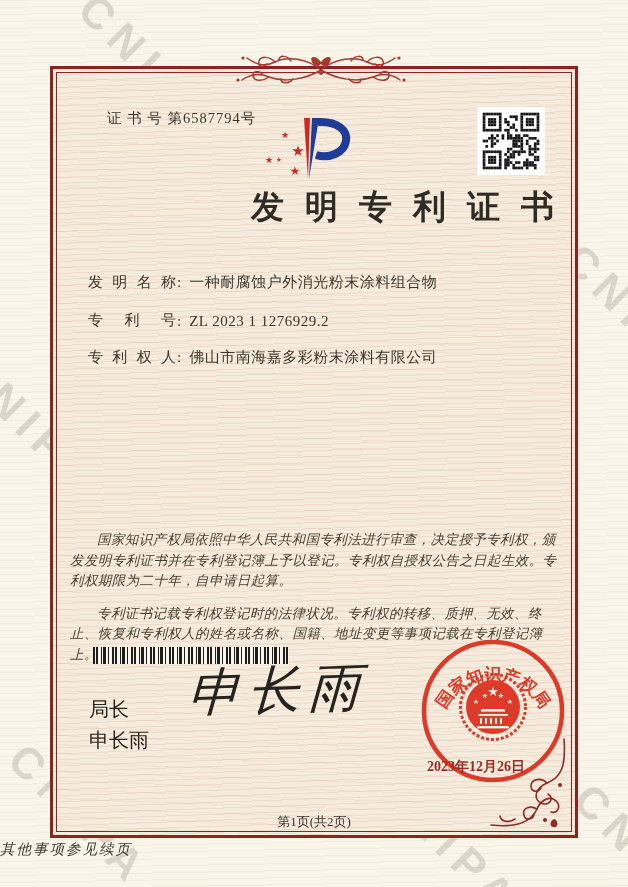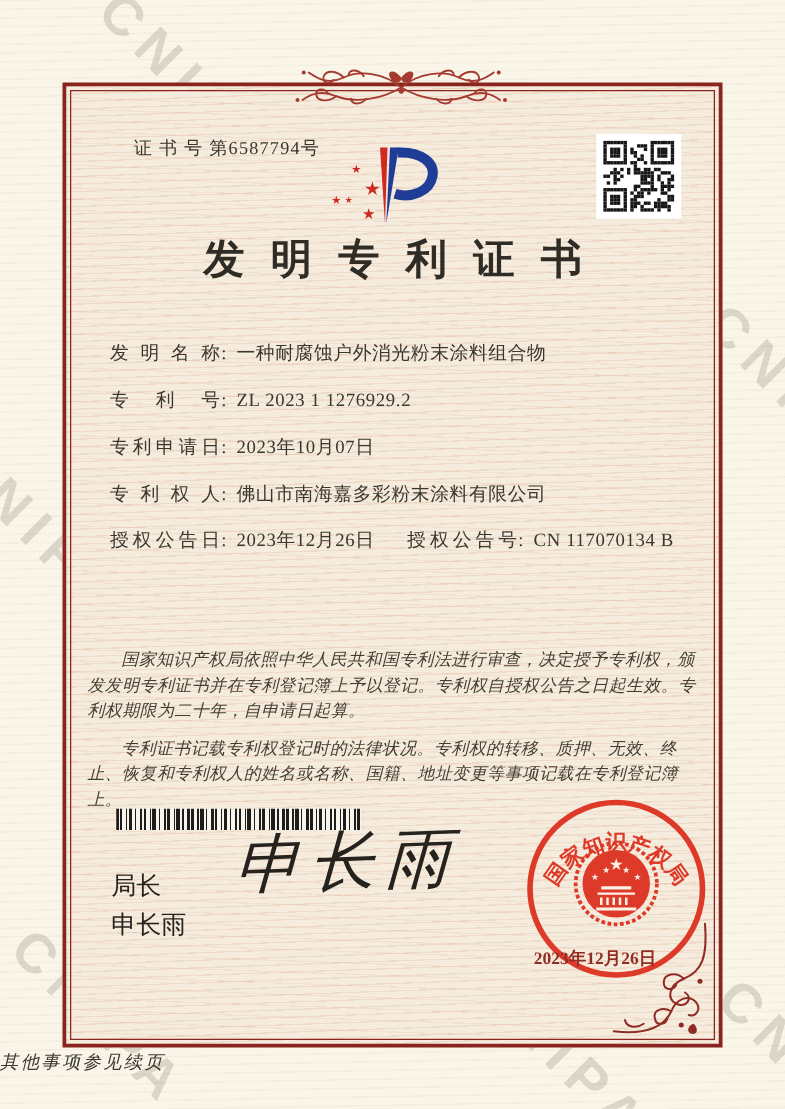--- a/index.html
+++ b/index.html
@@ -34,7 +34,7 @@
   .logo{position:absolute;left:195px;top:44px;width:115px;height:72px;}
   .qr{position:absolute;left:424px;top:38px;width:68px;height:68px;background:#fff;padding:3px;box-sizing:border-box;}
   .title{
-    position:absolute;left:0;top:116px;width:100%;margin:0;text-align:center;
+    position:absolute;left:0;top:116px;width:100%;margin:0;text-align:right;
     font-size:33px;font-weight:bold;letter-spacing:21px;padding-left:21px;box-sizing:border-box;
     color:#2f2c26;
   }

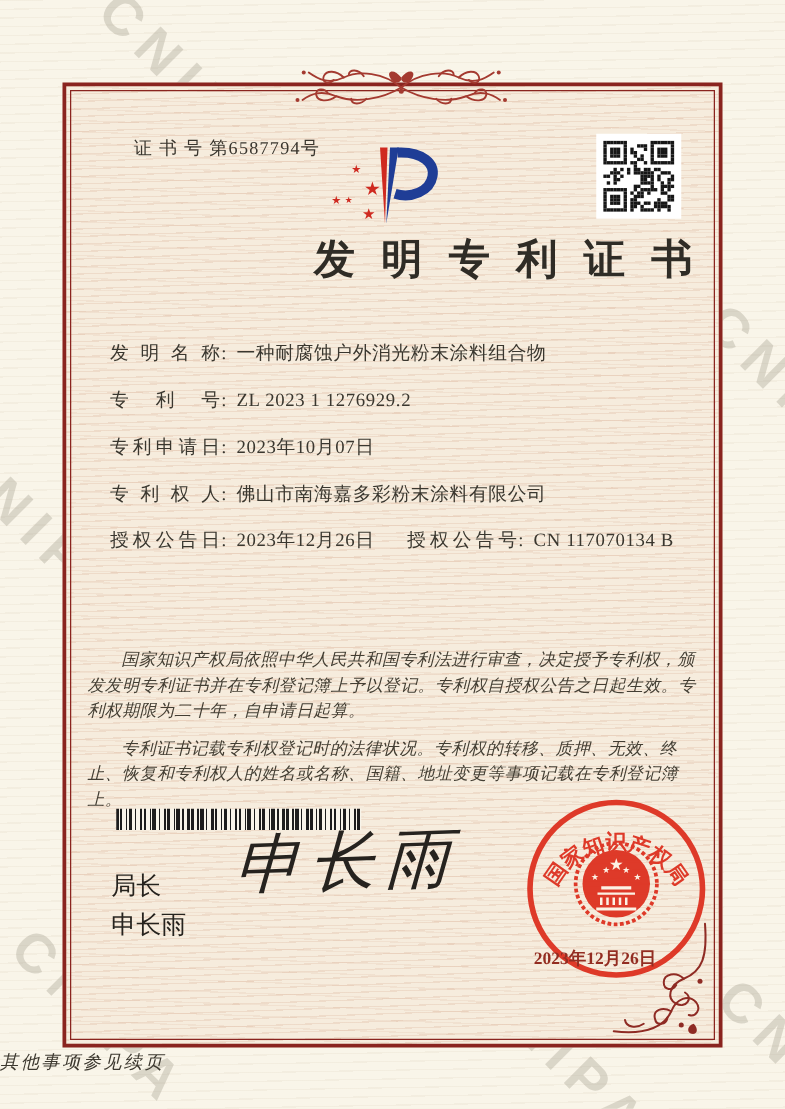--- a/index.html
+++ b/index.html
@@ -357,9 +357,6 @@
       <span class="flabel">专利号</span><span class="fcolon">:</span><span class="fvalue">ZL 2023 1 1276929.2</span>
     </div>
     <div class="frow">
-      <span class="flabel">专利申请日</span><span class="fcolon">:</span><span class="fvalue">2023年10月07日</span>
-    </div>
-    <div class="frow">
       <span class="flabel">专利权人</span><span class="fcolon">:</span><span class="fvalue">佛山市南海嘉多彩粉末涂料有限公司</span>
     </div>
     <div class="frow">

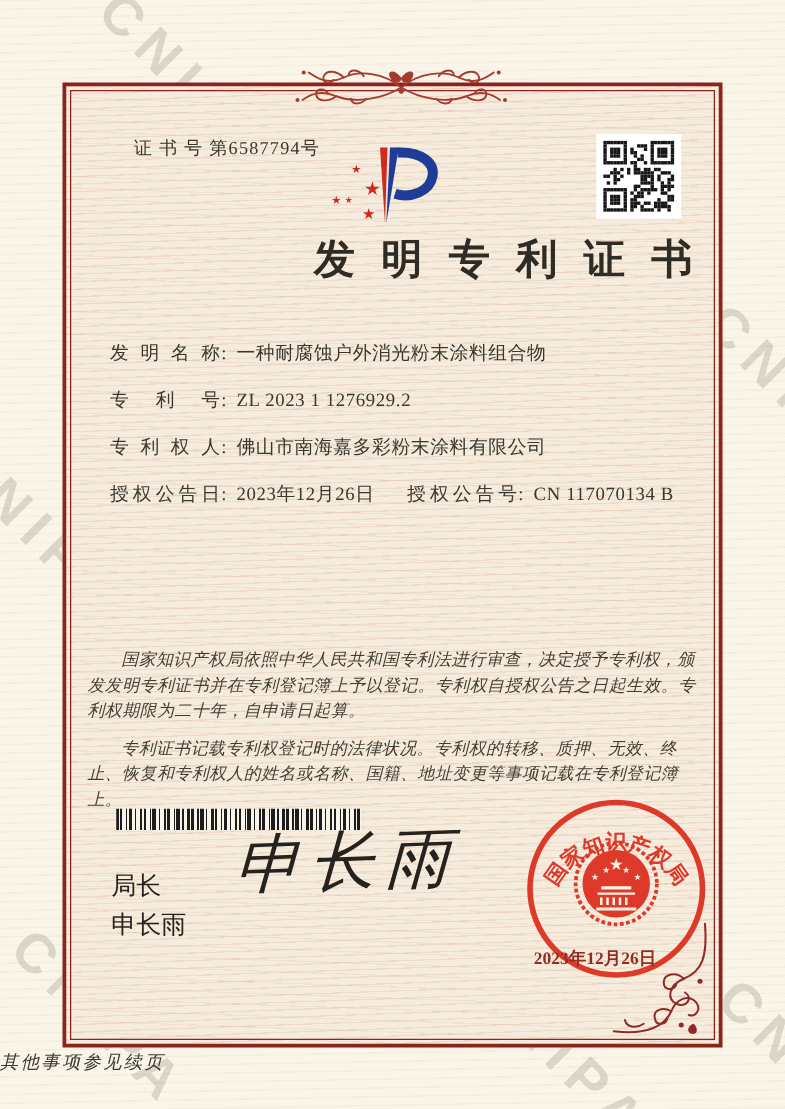--- a/index.html
+++ b/index.html
@@ -359,9 +359,6 @@
     <div class="frow">
       <span class="flabel">专利权人</span><span class="fcolon">:</span><span class="fvalue">佛山市南海嘉多彩粉末涂料有限公司</span>
     </div>
-    <div class="frow">
-      <span class="flabel">授权公告日</span><span class="fcolon">:</span><span class="fvalue">2023年12月26日</span><span class="flabel grant-second">授权公告号</span><span class="fcolon">:</span><span class="fvalue">CN 117070134 B</span>
-    </div>
   </div>
 
   <div class="paras">

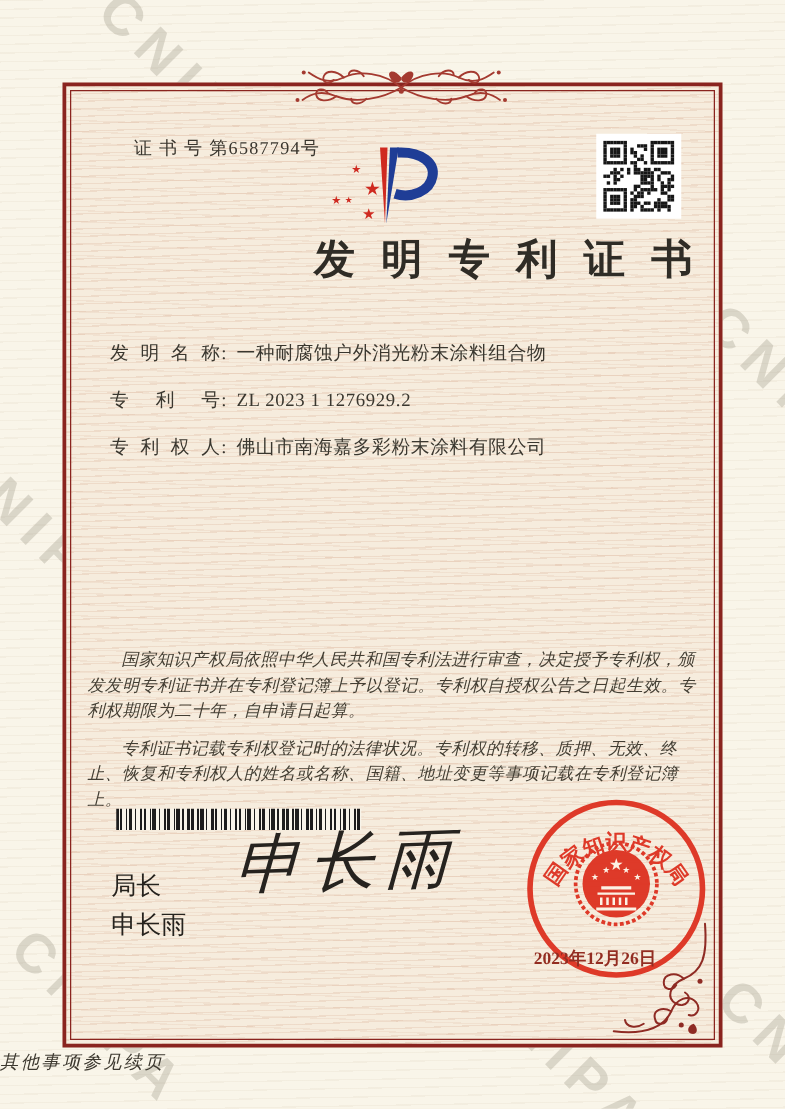--- a/index.html
+++ b/index.html
@@ -46,7 +46,7 @@
   .grant-second{margin-left:26px;}
   .paras{position:absolute;left:17px;top:449px;width:496px;
     font-size:13.5px;line-height:20.5px;color:#433e33;font-style:italic;}
-  .paras p{margin:0 0 9px 0;text-indent:2em;letter-spacing:0.4px;}
+  .paras p{margin:12px 0 9px 0;text-indent:2em;letter-spacing:0.4px;}
   .barcode{
     position:absolute;left:40px;top:578px;width:196px;height:17px;
     background-image:repeating-linear-gradient(90deg,

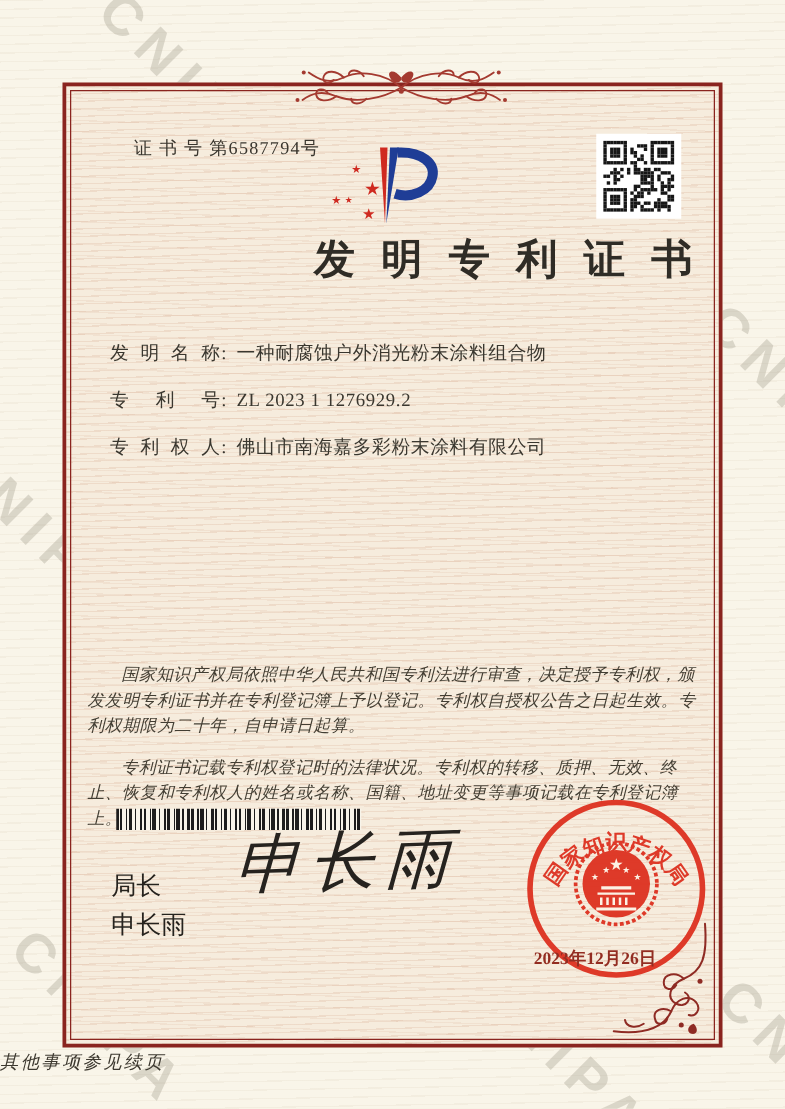--- a/index.html
+++ b/index.html
@@ -405,6 +405,7 @@
     <text x="68" y="138" text-anchor="middle" font-size="14" font-weight="bold" fill="#8c1f14" font-family="'Liberation Serif',serif">2023年12月26日</text>
   </svg>
 
+  <div class="page-note">第1页(共2页)</div>
 </div>
 
 <div class="continuation">其他事项参见续页</div>

